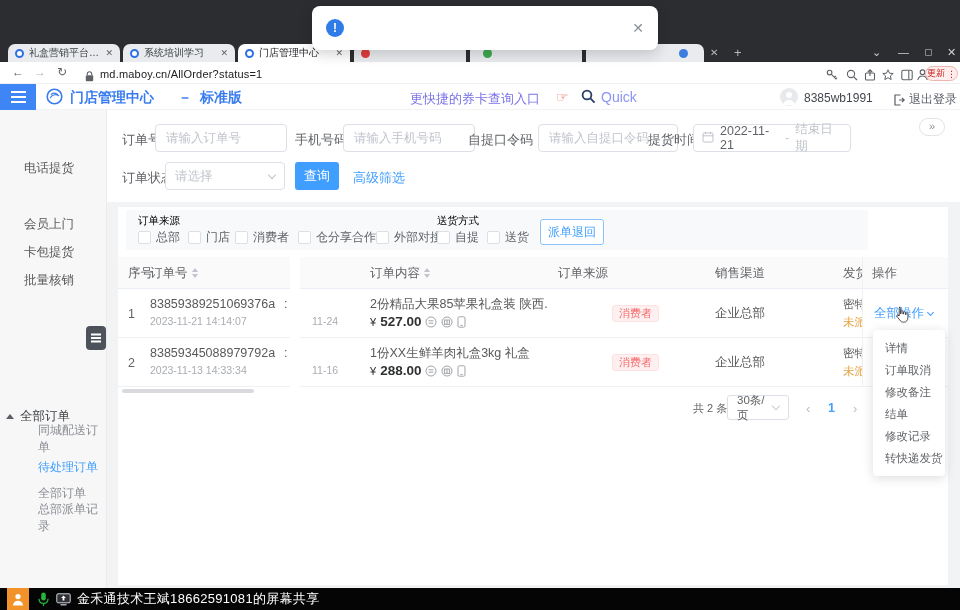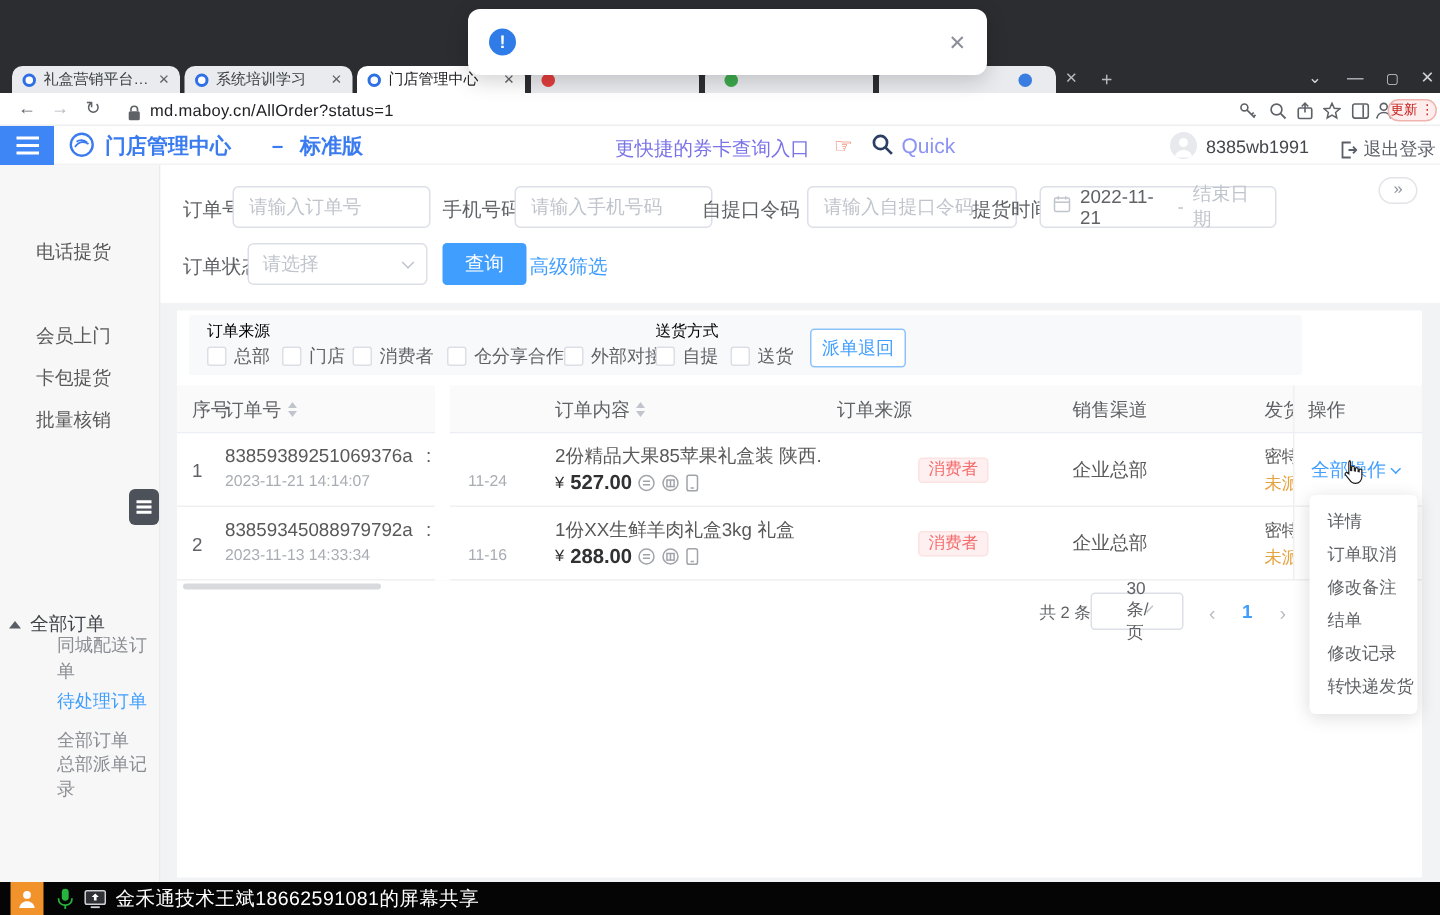--- a/index.html
+++ b/index.html
@@ -81,7 +81,7 @@
   .sel-ph{font-size:12.5px;color:#c0c4cc}
   .chev{width:6px;height:6px;border-right:1.3px solid #c0c4cc;border-bottom:1.3px solid #c0c4cc;
         transform:rotate(45deg);display:inline-block;margin-top:-3px}
-  .btn-primary{position:absolute;top:162px;left:295px;width:56px;height:28px;background:#409eff;border:none;
+  .btn-primary{position:absolute;top:162px;left:295px;width:44px;height:28px;background:#409eff;border:none;
                border-radius:3px;color:#fff;font-size:13px}
   .link-blue{color:#409eff;font-size:13px}
   .collapse-pill{position:absolute;top:118px;left:919px;width:26px;height:18px;border:1px solid #e2e4e8;

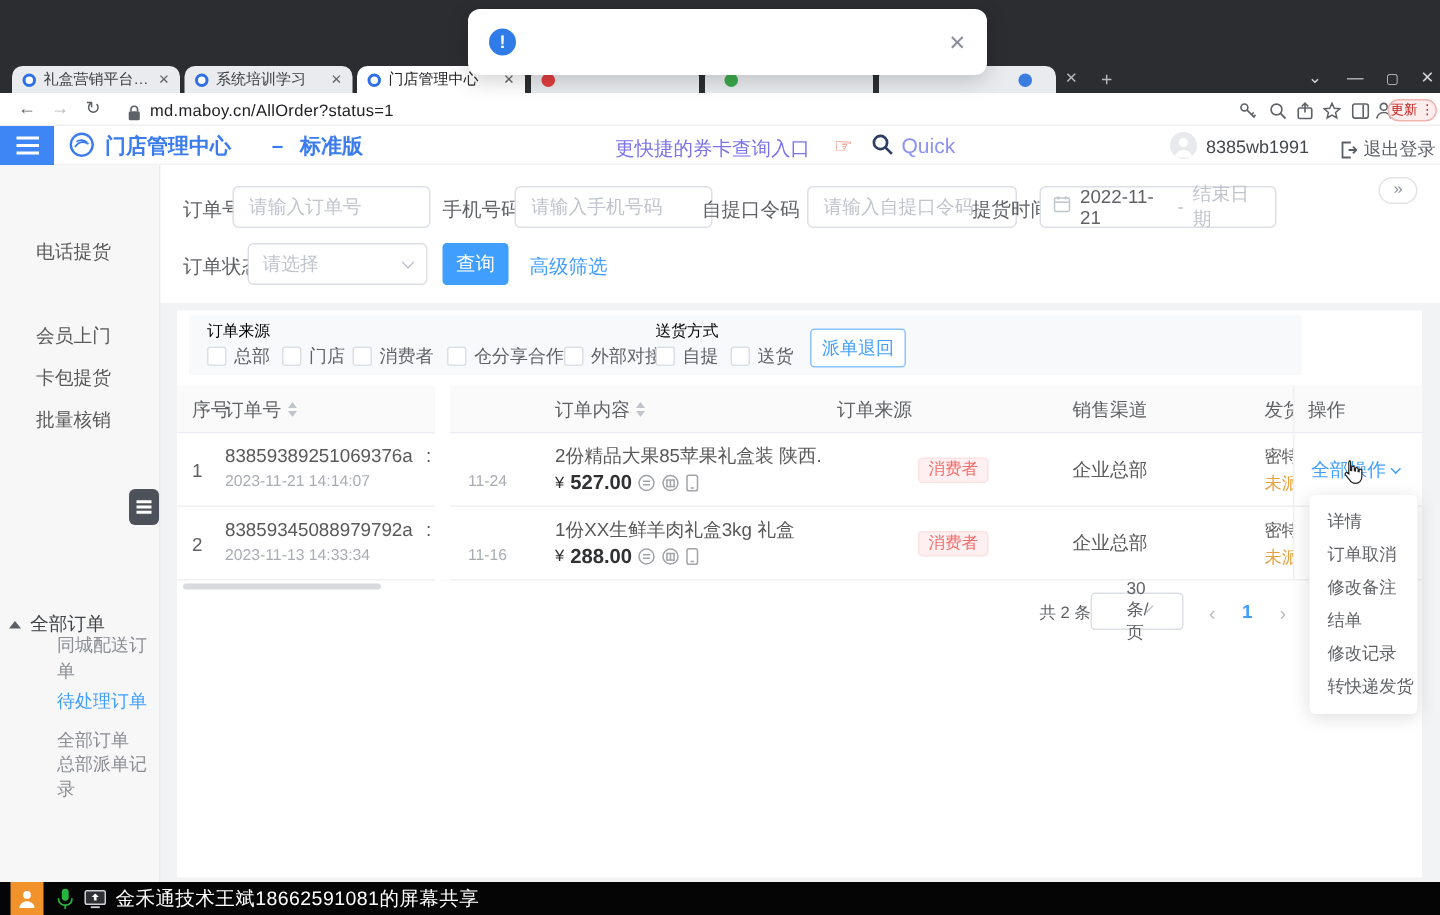--- a/index.html
+++ b/index.html
@@ -129,7 +129,7 @@
   .hthumb{position:absolute;left:4px;top:182px;width:132px;height:4px;background:#d8dadd;border-radius:2px}
   .pg-total{position:absolute;left:575px;top:194px;font-size:11px;color:#606266}
   .pg-size{position:absolute;left:609px;top:188px;width:62px;height:25px;border:1px solid #dcdfe6;border-radius:3px;
-           background:#fff;display:flex;align-items:center;justify-content:space-between;padding:0 23px}
+           background:#fff;display:flex;align-items:center;justify-content:space-between;padding:0 9px}
   .pg-size span{font-size:11.5px;color:#606266}
   .pg-arrow{position:absolute;top:194px;font-size:13px;color:#b9bdc4}
   .pg-num{position:absolute;left:710px;top:194px;font-size:12.5px;color:#409eff;font-weight:bold}

